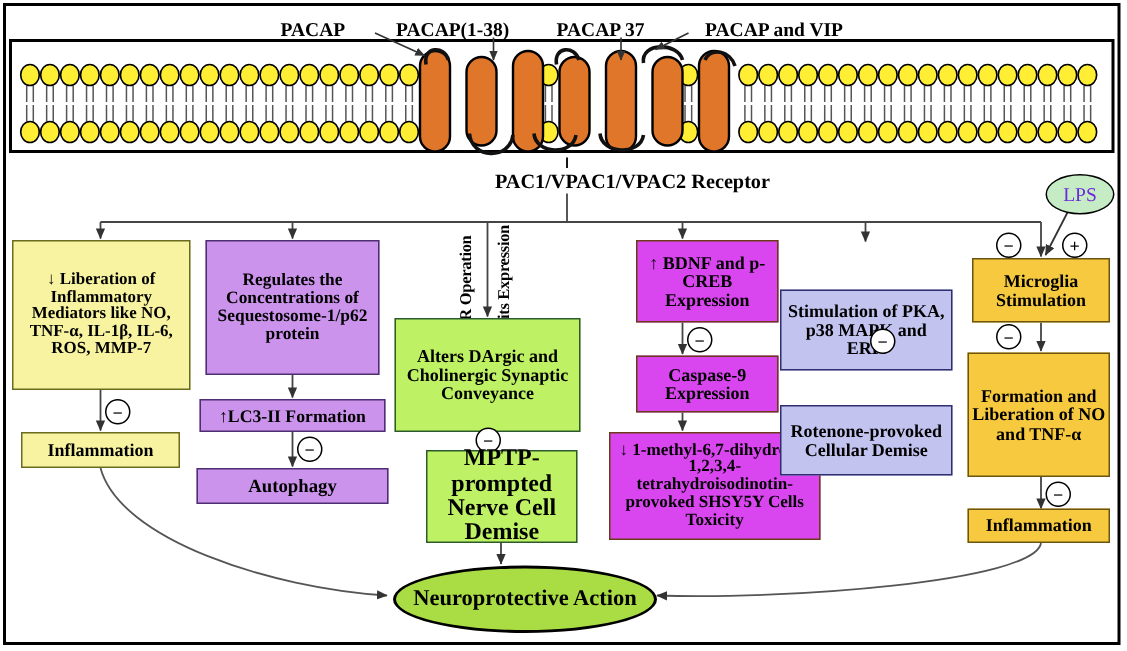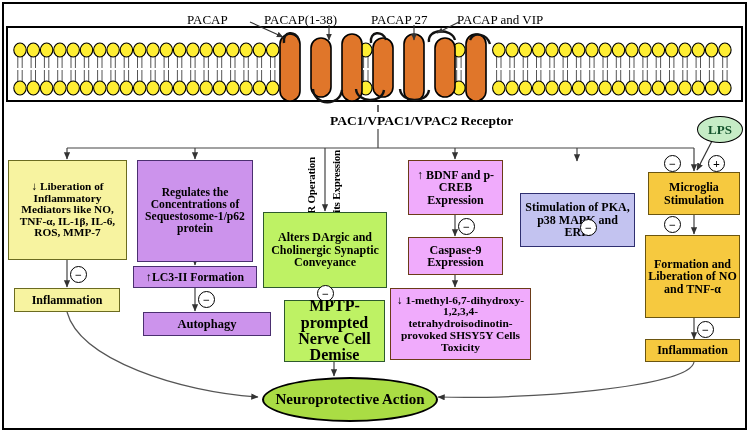--- a/index.html
+++ b/index.html
@@ -76,7 +76,7 @@
   }
   .toplabel {
     position: absolute;
-    font-weight: normal;
+    font-weight: bold;
     color: #000;
     white-space: nowrap;
   }

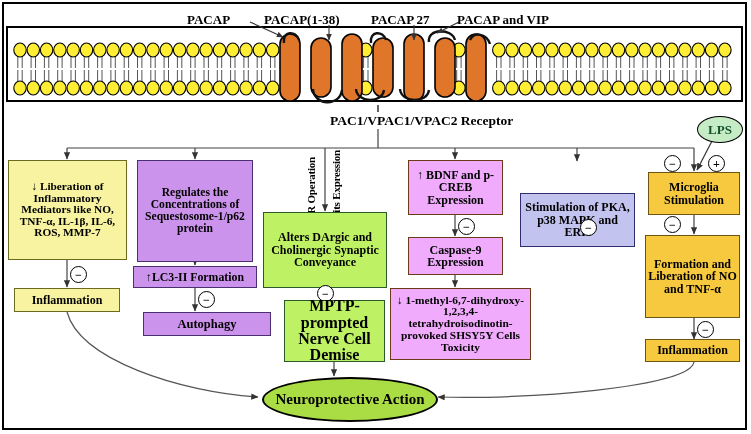--- a/index.html
+++ b/index.html
@@ -411,7 +411,7 @@
 
   <div class="toplabel" style="left:187px; top:12px; font-size:13px;">PACAP</div>
   <div class="toplabel" style="left:264px; top:12px; font-size:13px;">PACAP(1-38)</div>
-  <div class="toplabel" style="left:371px; top:12px; font-size:13px;">PACAP 27</div>
+  <div class="toplabel" style="left:371px; top:12px; font-size:13px;">PACAP 37</div>
   <div class="toplabel" style="left:457px; top:12px; font-size:13px;">PACAP and VIP</div>
 
   <div class="receptor-label" style="left:290px; top:113px; font-size:13.5px;margin-left:40px;">PAC1/VPAC1/VPAC2 Receptor</div>

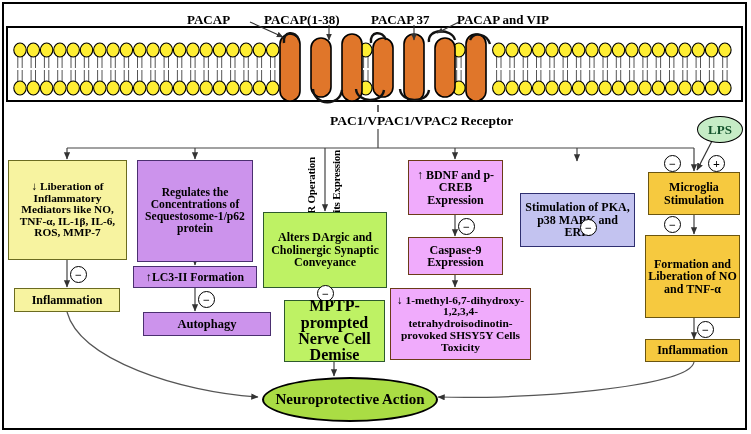--- a/index.html
+++ b/index.html
@@ -412,7 +412,7 @@
   <div class="toplabel" style="left:187px; top:12px; font-size:13px;">PACAP</div>
   <div class="toplabel" style="left:264px; top:12px; font-size:13px;">PACAP(1-38)</div>
   <div class="toplabel" style="left:371px; top:12px; font-size:13px;">PACAP 37</div>
-  <div class="toplabel" style="left:457px; top:12px; font-size:13px;">PACAP and VIP</div>
+  <div class="toplabel" style="left:470px; top:12px; font-size:13px;">PACAP and VIP</div>
 
   <div class="receptor-label" style="left:290px; top:113px; font-size:13.5px;margin-left:40px;">PAC1/VPAC1/VPAC2 Receptor</div>
 

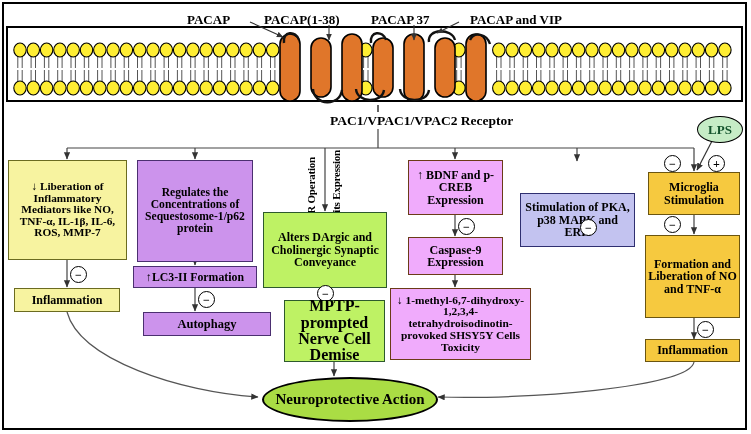--- a/index.html
+++ b/index.html
@@ -62,8 +62,8 @@
     border: 1.8px solid #000;
     border-radius: 50%;
     display: flex; align-items: center; justify-content: center;
-    font-weight: bold;
-    color: #14532d;
+    font-weight: normal;
+    color: #6d28d9;
   }
   .ellipse-neuro {
     position: absolute;

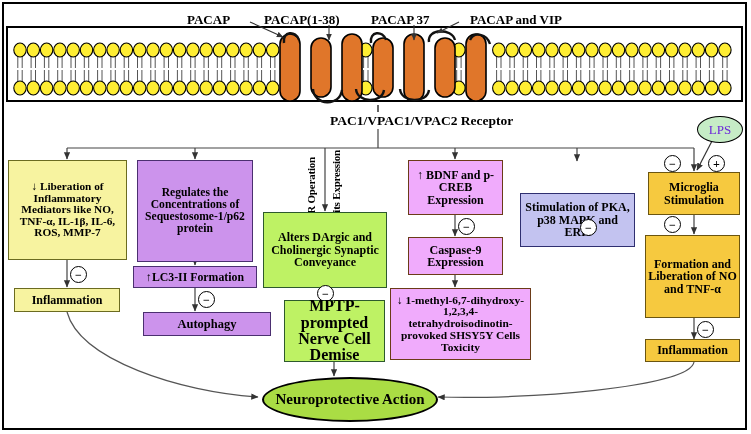--- a/index.html
+++ b/index.html
@@ -54,7 +54,7 @@
   .gold    { background: #f6c93f; border-color: #6b5510; }
   .purple  { background: #cc93ec; border-color: #4b2f70; }
   .green   { background: #bef264; border-color: #2d5a2d; }
-  .orange  { background: #f0abfc; border-color: #6b3b18; }
+  .orange  { background: #d946ef; border-color: #6b3b18; margin-left: 16px; }
   .blue    { background: #c3c3f0; border-color: #2f2f70; margin-top: 32px; }
   .ellipse-lps {
     position: absolute;

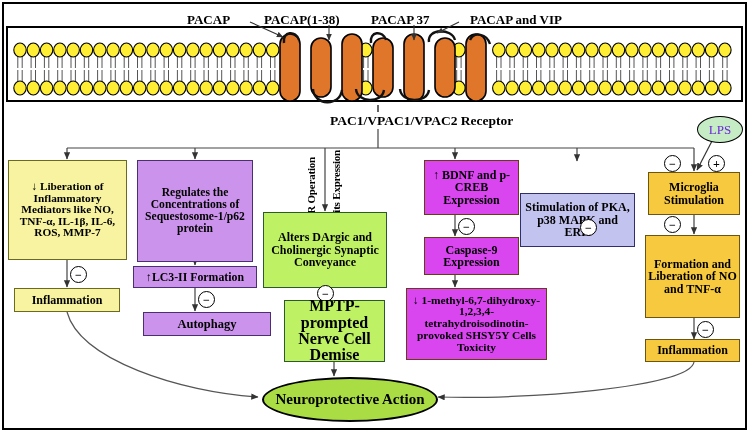--- a/index.html
+++ b/index.html
@@ -458,7 +458,7 @@
   <div class="minus" style="left:70px; top:266px;">−</div>
   <div class="box yellow" style="left:14px; top:288px; width:106px; height:24px; font-size:12px;">Inflammation</div>
 
-  <div class="box purple" style="left:137px; top:160px; width:116px; height:102px; font-size:11.6px;">Regulates the Concentrations of Sequestosome-1/p62 protein</div>
+  <div class="box purple" style="left:137px; top:160px; width:116px; height:90px; font-size:11.6px;">Regulates the Concentrations of Sequestosome-1/p62 protein</div>
   <div class="box purple" style="left:133px; top:266px; width:124px; height:22px; font-size:11.8px;">↑LC3-II Formation</div>
   <div class="minus" style="left:198px; top:291px;">−</div>
   <div class="box purple" style="left:143px; top:312px; width:128px; height:24px; font-size:12.5px;">Autophagy</div>

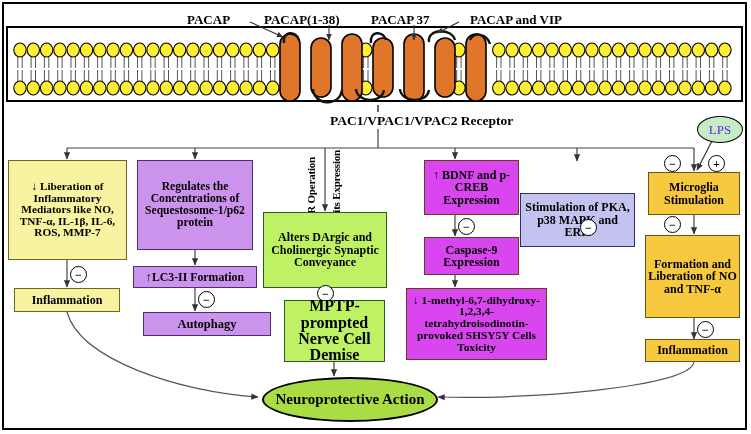--- a/index.html
+++ b/index.html
@@ -477,6 +477,7 @@
 
   <div class="box blue" style="left:520px; top:161px; width:115px; height:54px; font-size:12px;">Stimulation of PKA, p38 MAPK and ERK</div>
   <div class="minus" style="left:580px; top:219px;">−</div>
+  <div class="box blue" style="left:520px; top:238px; width:115px; height:47px; font-size:12px;">Rotenone-provoked Cellular Demise</div>
 
   <div class="ellipse-lps" style="left:697px; top:116px; width:44px; height:25px; font-size:13px;">LPS</div>
   <div class="minus" style="left:664px; top:155px;">−</div>

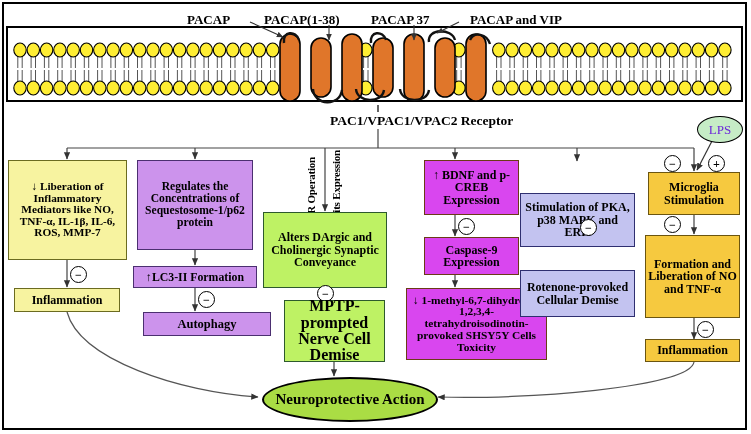--- a/index.html
+++ b/index.html
@@ -461,7 +461,7 @@
   <div class="box purple" style="left:137px; top:160px; width:116px; height:90px; font-size:11.6px;">Regulates the Concentrations of Sequestosome-1/p62 protein</div>
   <div class="box purple" style="left:133px; top:266px; width:124px; height:22px; font-size:11.8px;">↑LC3-II Formation</div>
   <div class="minus" style="left:198px; top:291px;">−</div>
-  <div class="box purple" style="left:143px; top:312px; width:128px; height:24px; font-size:12.5px;">Autophagy</div>
+  <div class="box purple" style="left:131px; top:312px; width:128px; height:24px; font-size:12.5px;">Autophagy</div>
 
   <div class="vlabel" style="left:305px; top:157px; font-size:11px;">↑ D2R Operation</div>
   <div class="vlabel" style="left:330px; top:150px; font-size:11px;">↑ KATP Subunits Expression</div>

